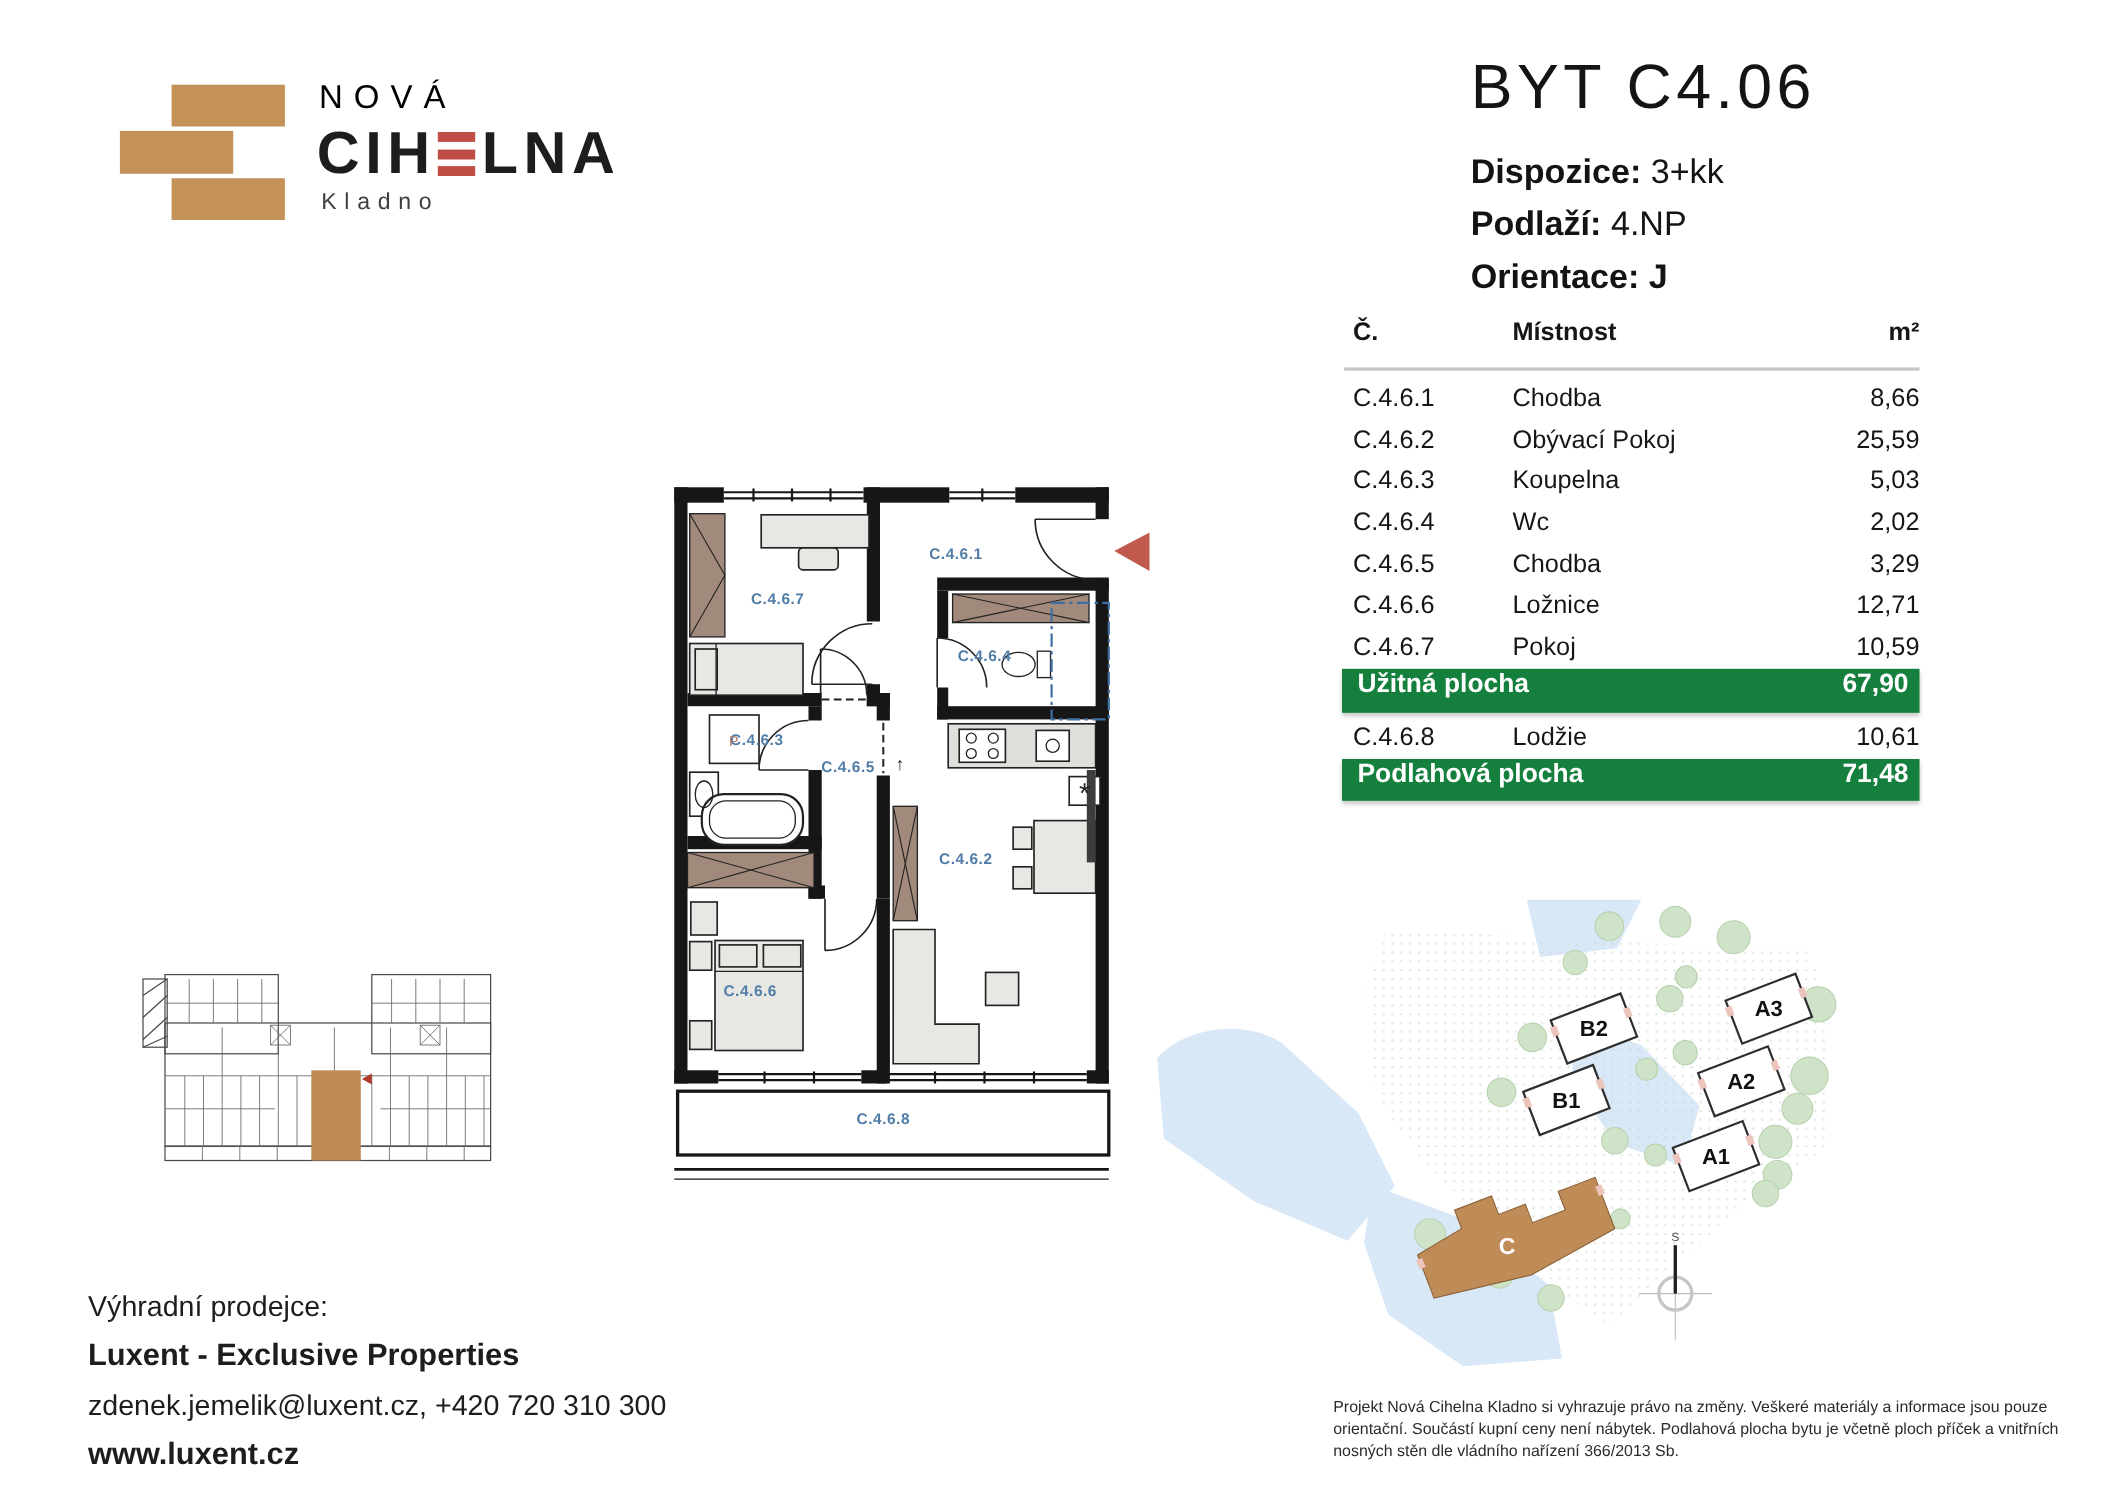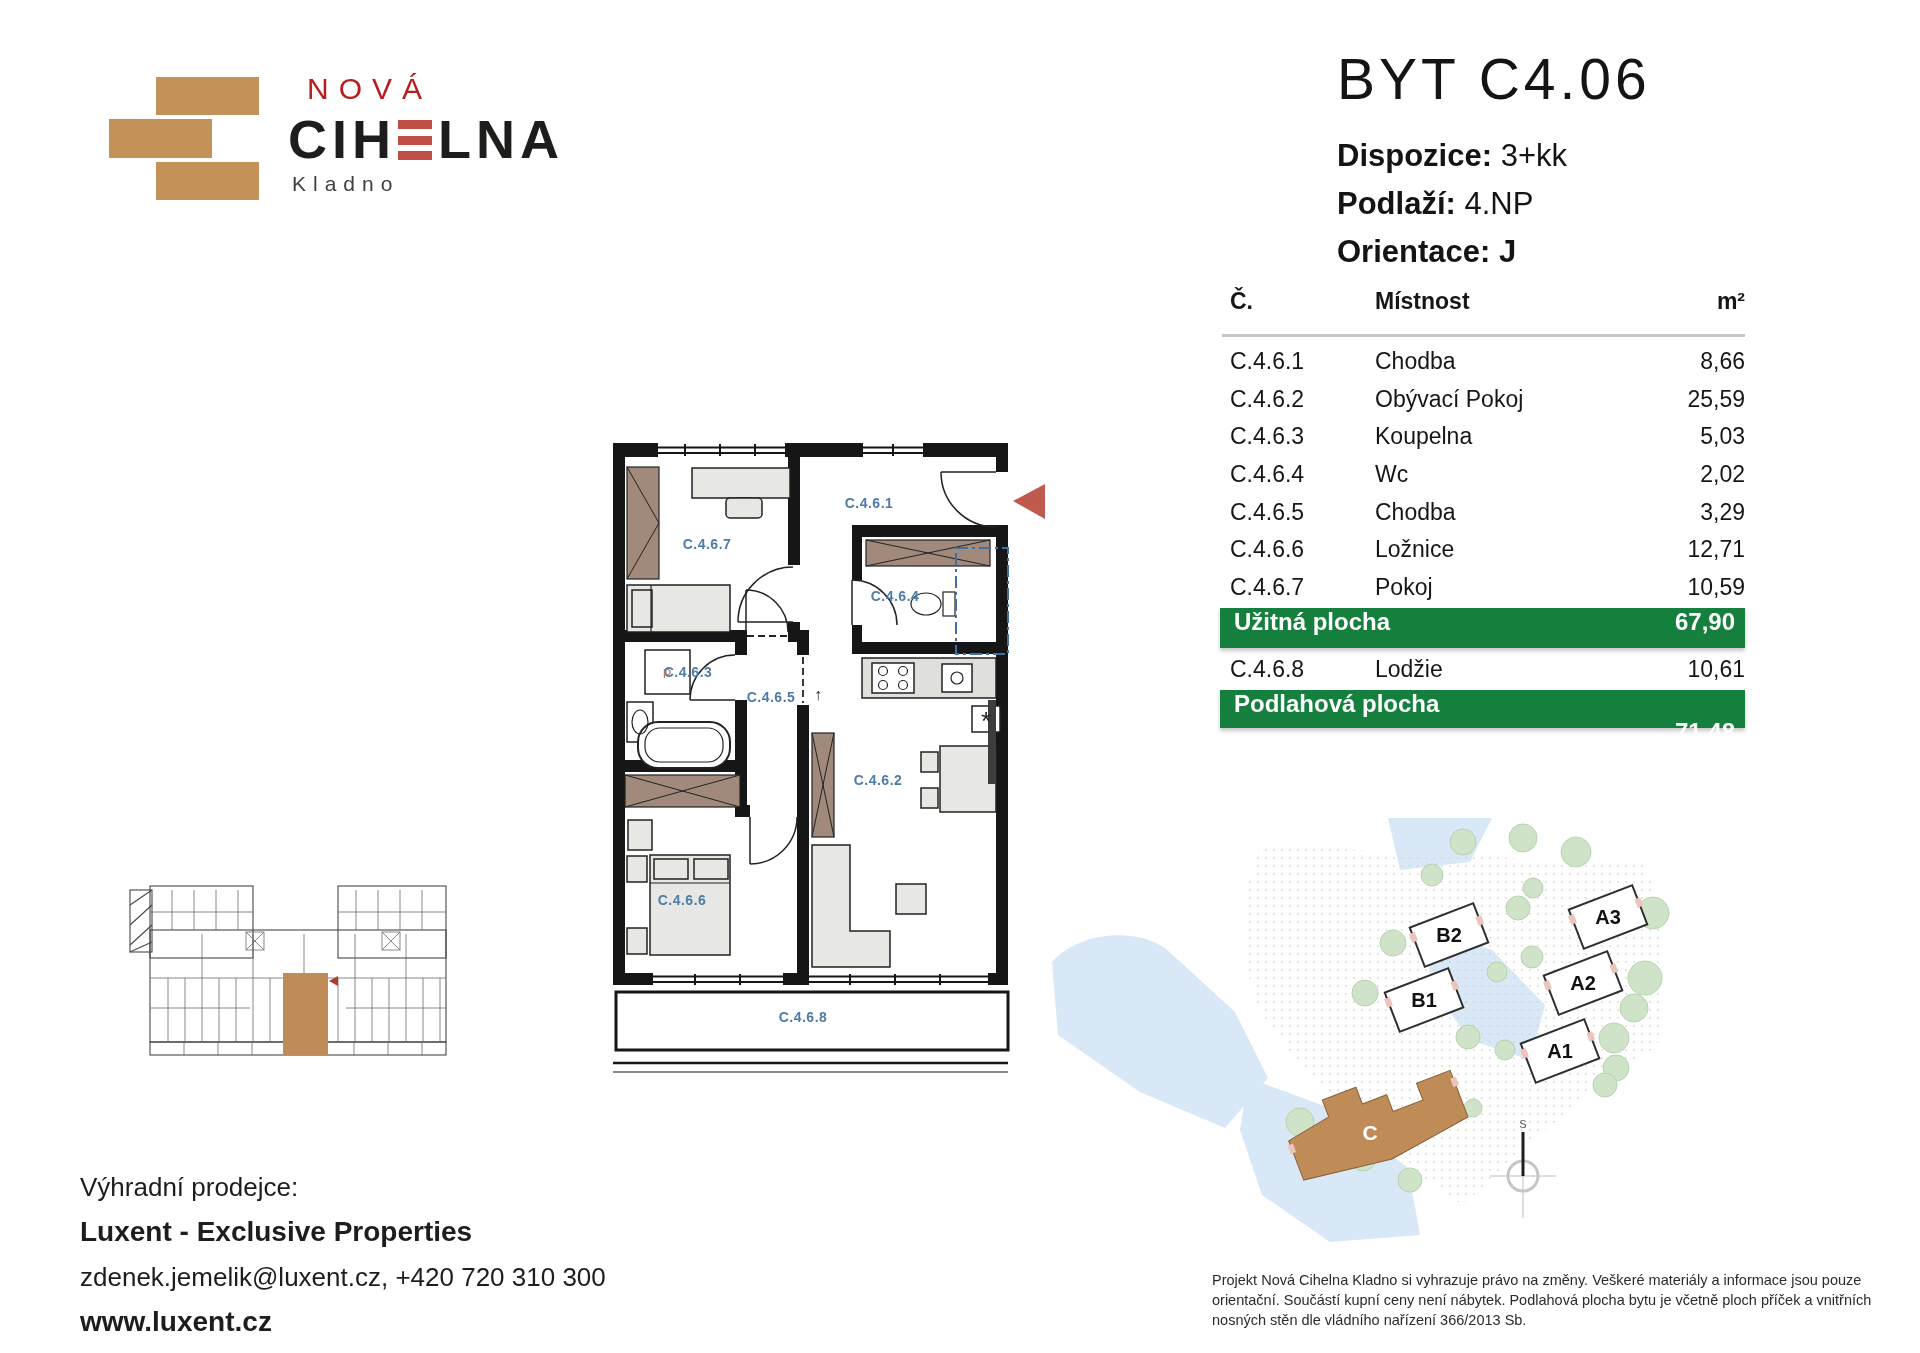--- a/index.html
+++ b/index.html
@@ -9,7 +9,7 @@
 
   
   .brick{position:absolute;background:#c49158;}
-  .brand-top{position:absolute;left:290px;top:72px;font-size:30px;letter-spacing:10px;color:#b91c1c;margin-left:17px;}
+  .brand-top{position:absolute;left:290px;top:72px;font-size:30px;letter-spacing:10px;color:#000000;}
   .brand-main{position:absolute;left:288px;top:108px;font-size:54px;font-weight:bold;letter-spacing:5px;color:#1d1d1b;display:flex;align-items:center;}
   .e-icon{display:inline-block;width:34px;height:40px;margin:0 6px 0 2px;position:relative;top:1px;}
   .e-icon span{display:block;width:34px;height:9px;background:#bf4f44;margin-bottom:6.5px;}

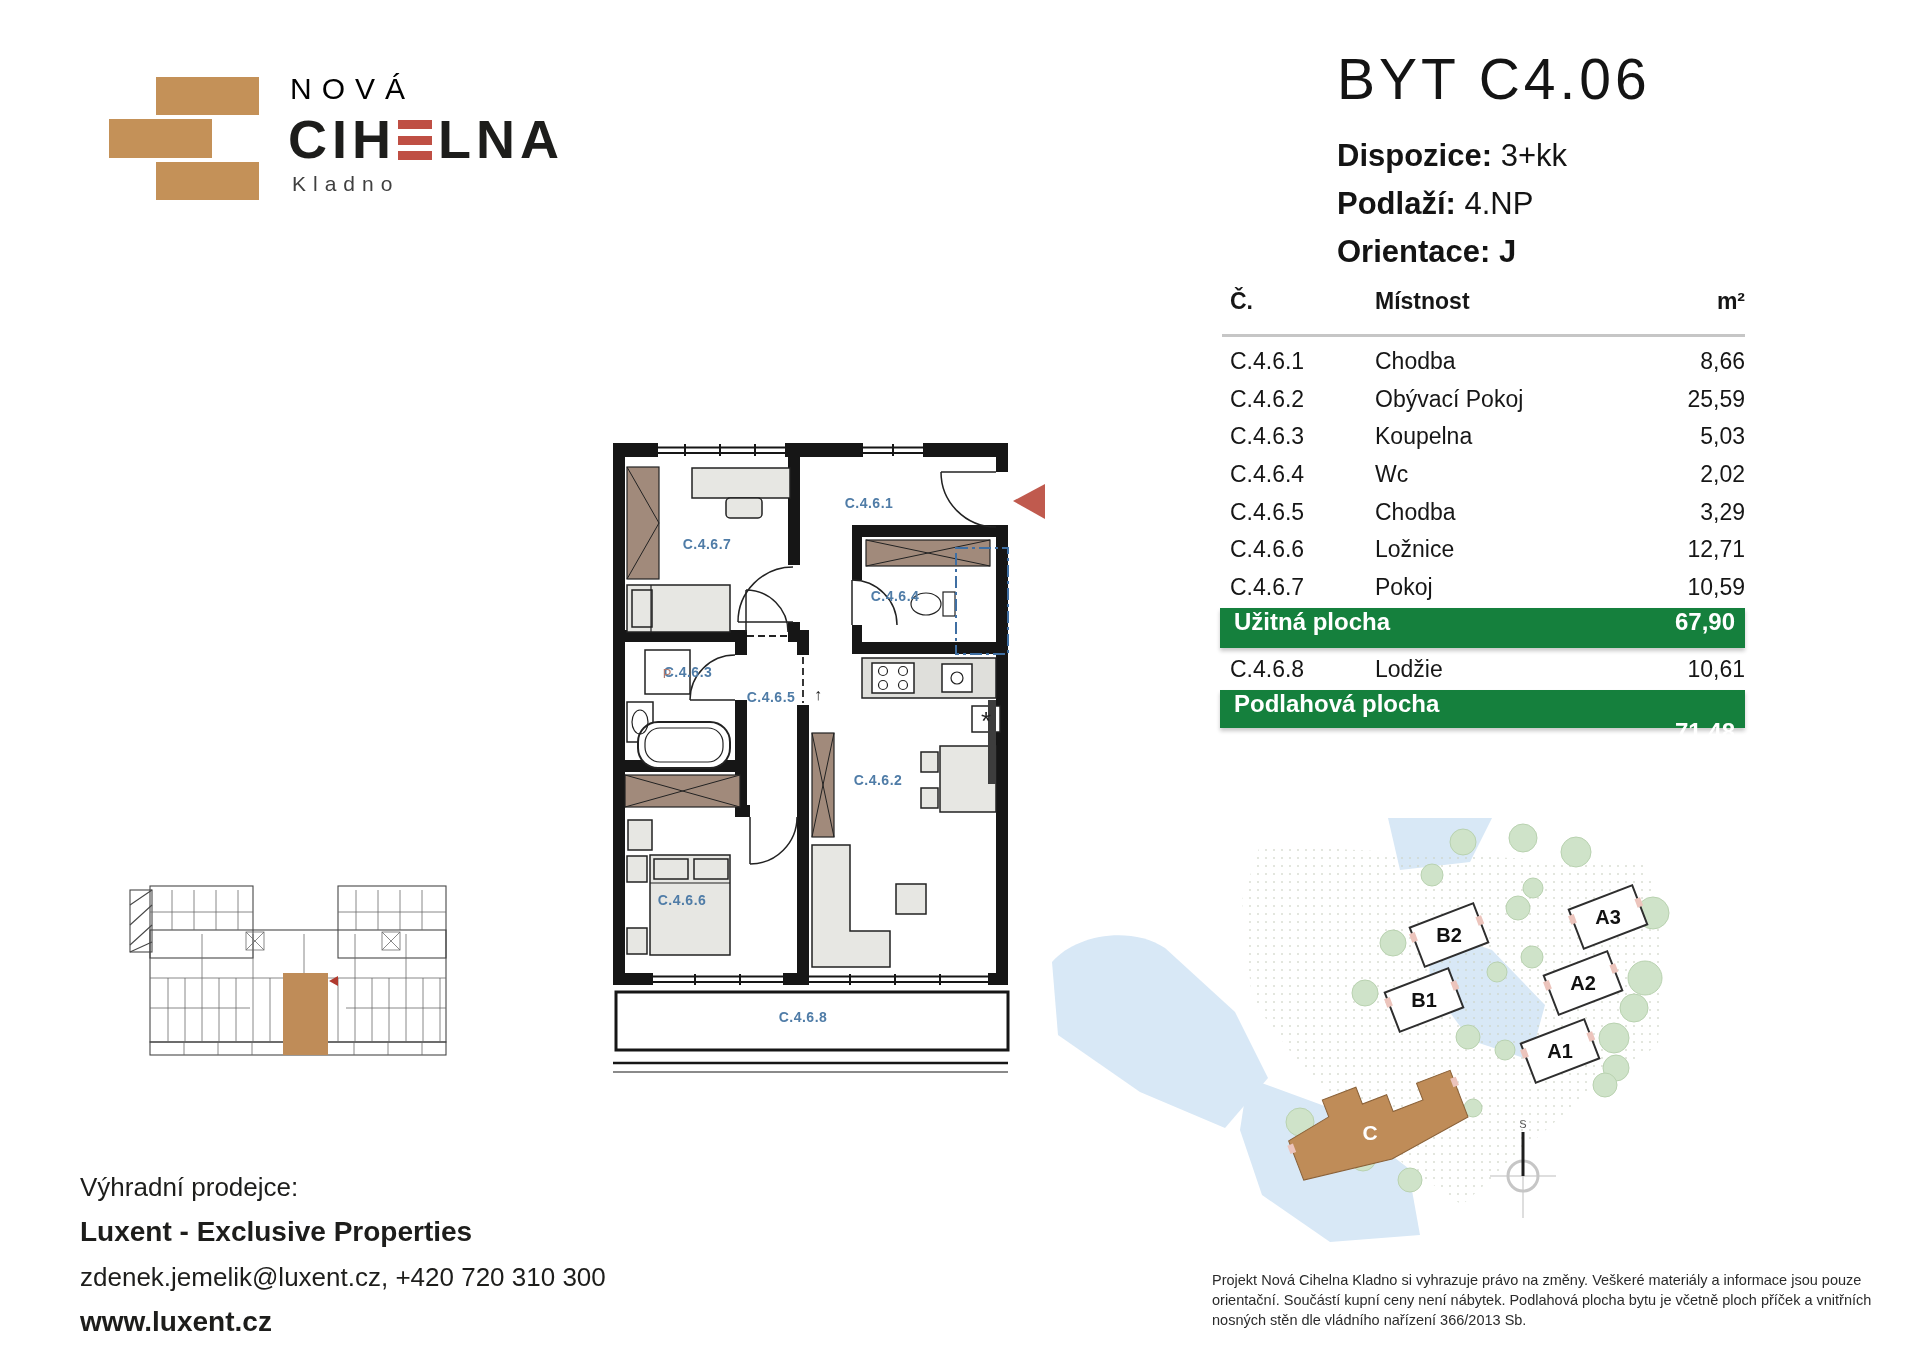--- a/index.html
+++ b/index.html
@@ -140,7 +140,7 @@
         <span class="c-area">10,61</span>
       </div>
   </div>
-  <div class="tanbar" style="top:690px;height:38px;flex-direction:column;">
+  <div class="tanbar" style="top:690px;height:38px;">
     <span class="bl">Podlahová plocha</span>
     <span class="bv">71,48</span>
   </div>

